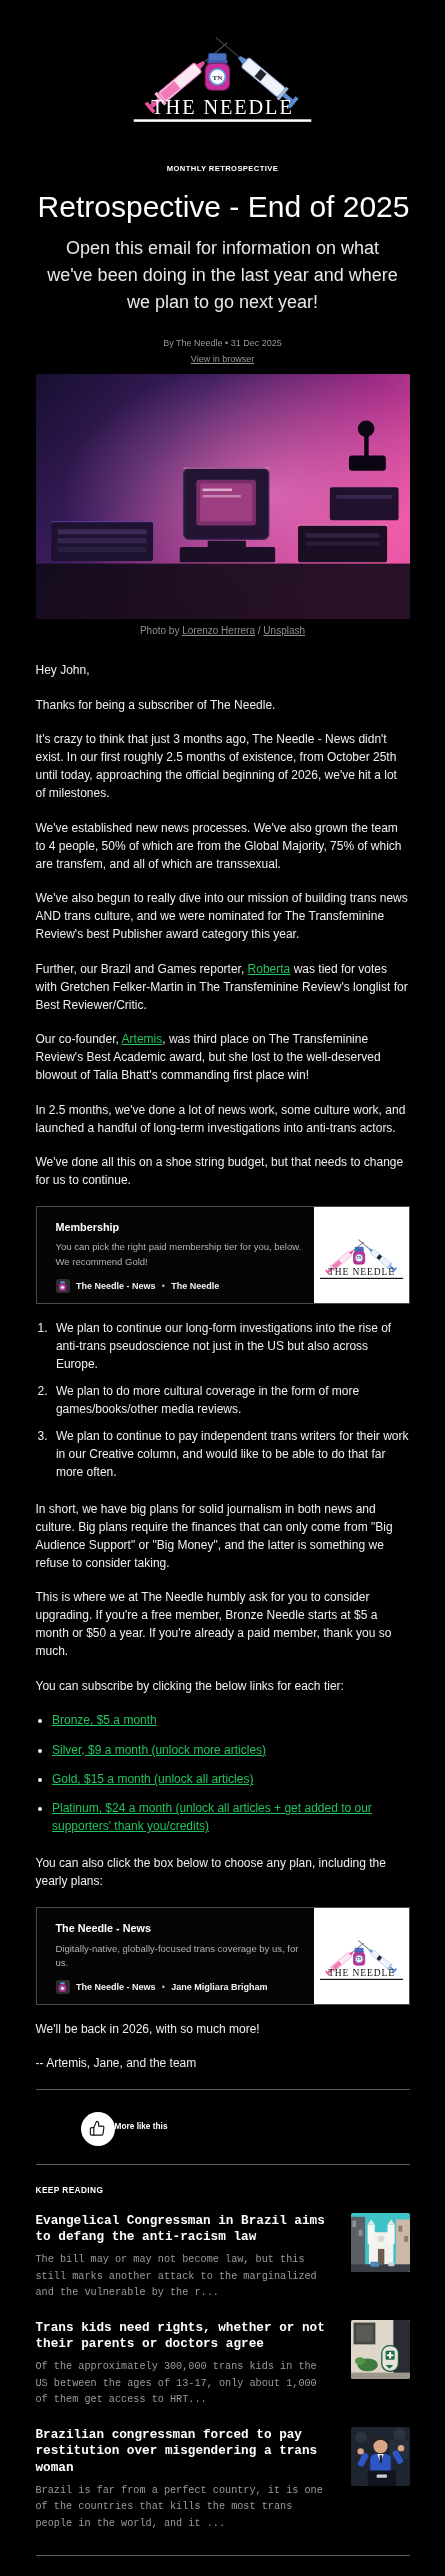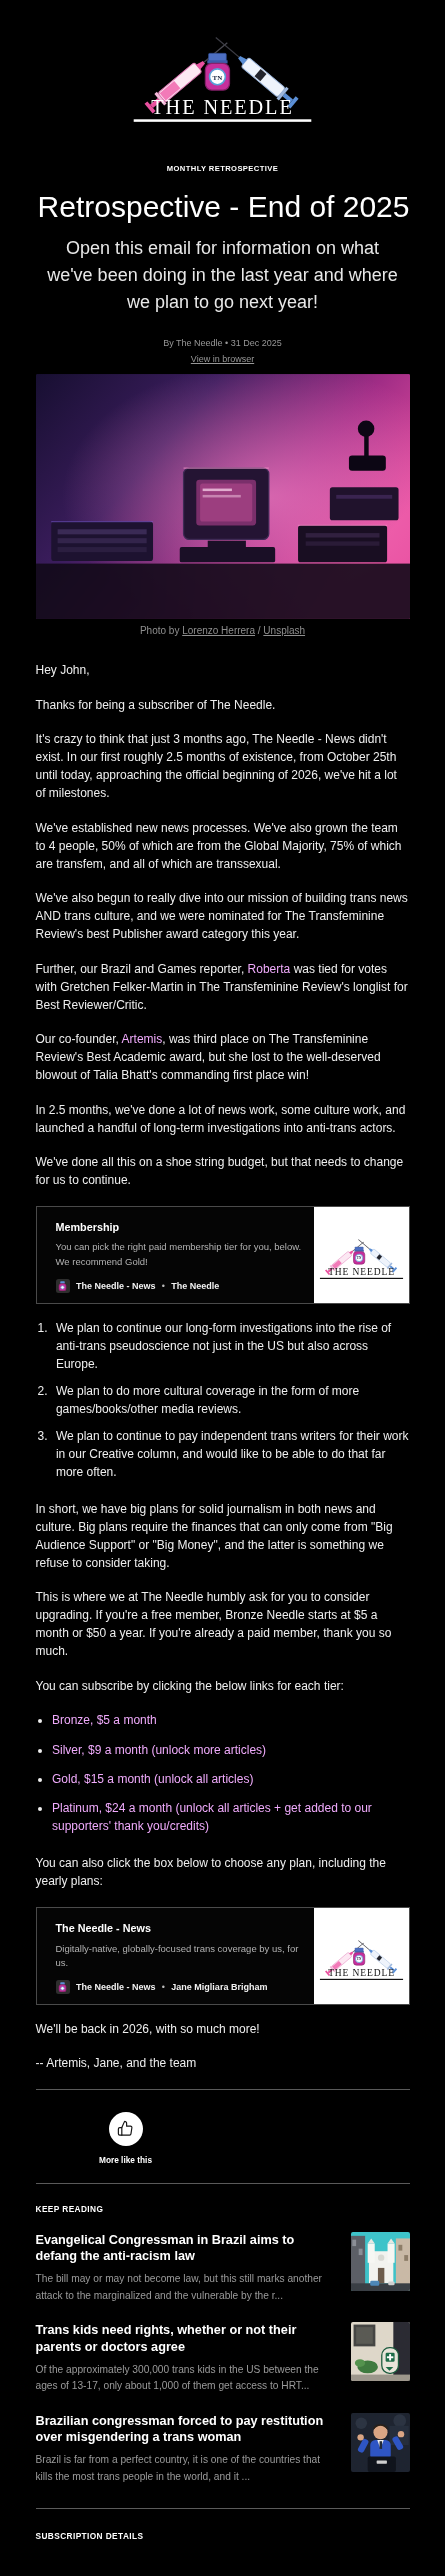--- a/index.html
+++ b/index.html
@@ -30,7 +30,7 @@
   
   .copy { margin-top:25.4px; }
   .copy p { font-size:12px; line-height:18px; color:#efefef; margin-bottom:16.5px; }
-  .copy a, .tier-link { color:#f0abfc; cursor:pointer; }
+  .copy a, .tier-link { color:#22c55e; text-decoration:underline; cursor:pointer; }
   ol.plans { margin:2.5px 0 19px 15.3px; }
   ol.plans li { font-size:12px; line-height:18px; margin-bottom:9px; padding-left:5.1px; }
   ul.tiers { margin:2.5px 0 19px 16.5px; list-style:disc; }

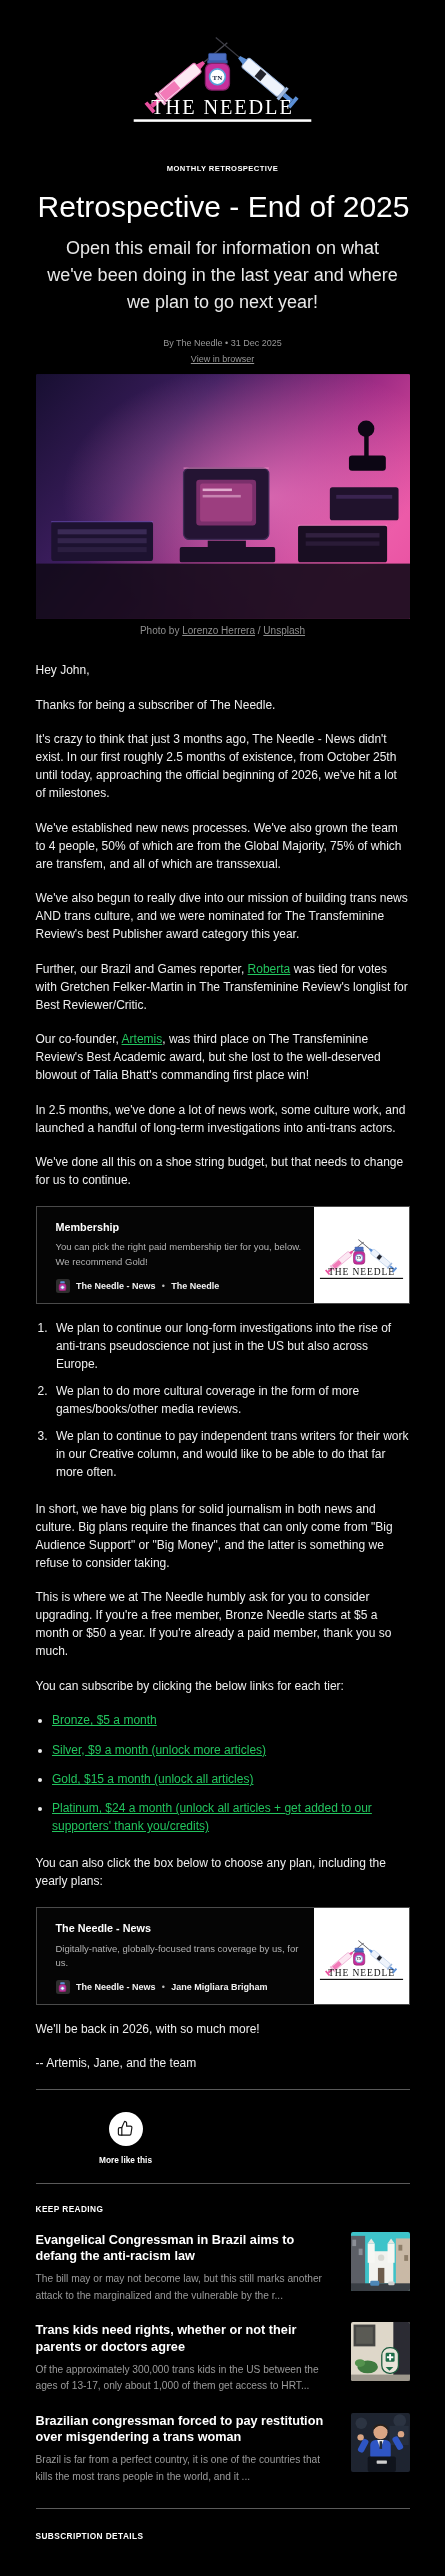--- a/index.html
+++ b/index.html
@@ -55,7 +55,7 @@
 
   
   .feedback { padding:21.6px 0 18px 45px; display:flex; gap:0; }
-  .feedback-item { width:90px; display:flex; flex-direction:column; align-items:center; cursor:pointer; }
+  .feedback-item { width:90px; display:flex; flex-direction:row; cursor:pointer; }
   .feedback-circle { width:34px; height:34px; border-radius:50%; background:#fff; display:flex; align-items:center; justify-content:center; }
   .feedback-label { margin-top:9px; font-size:8.3px; font-weight:bold; color:#fff; }
 

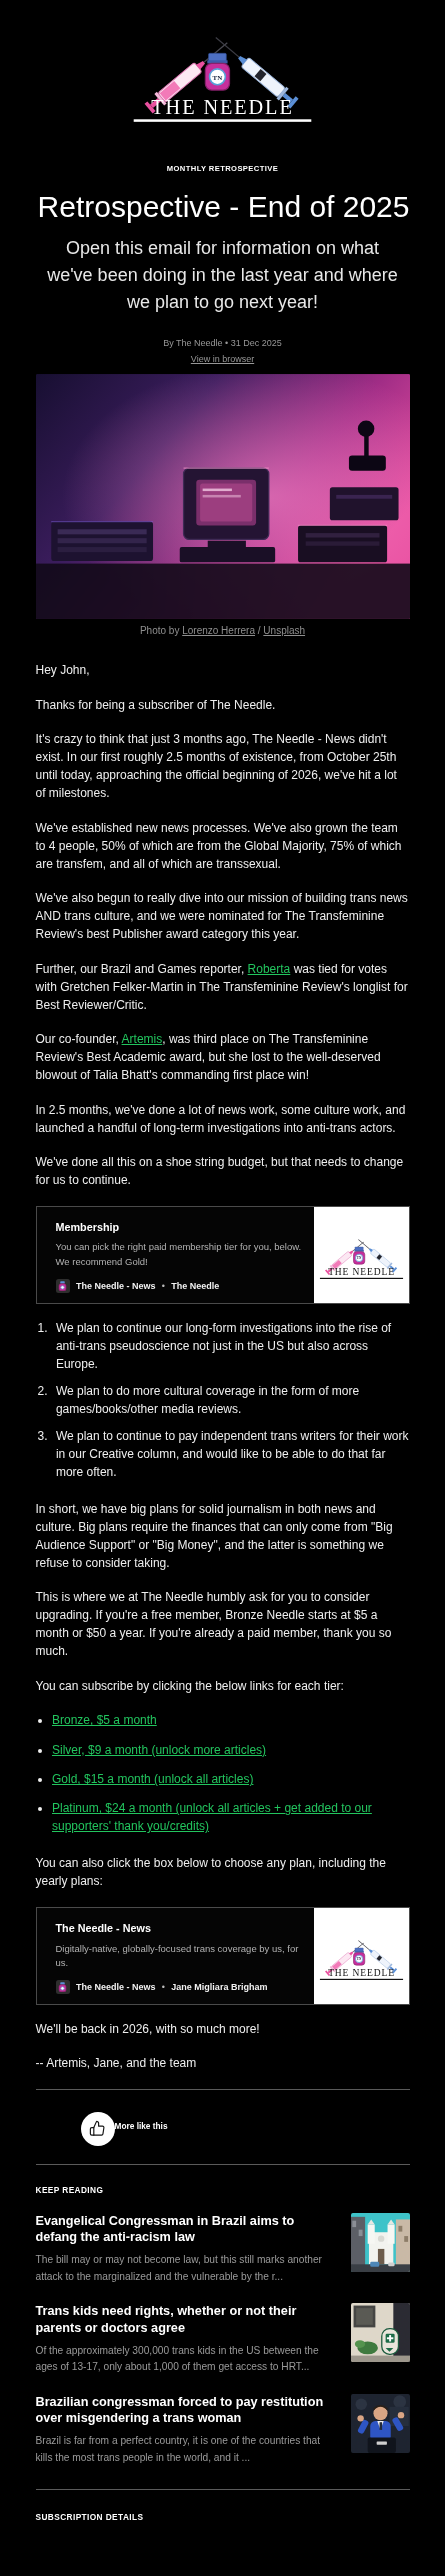--- a/index.html
+++ b/index.html
@@ -63,7 +63,7 @@
   .keep-reading { padding-top:20.3px; }
   .section-heading { font-size:8.3px; font-weight:bold; letter-spacing:0.4px; color:#fff; }
   .article-row { margin-top:18px; display:flex; align-items:flex-start; }
-  .article-text { flex:1; padding-right:16.5px; }
+  .article-text { flex:1; padding-right:16.5px;font-family:Liberation Mono, monospace; }
   .article-title { font-size:12.7px; font-weight:bold; color:#fff; line-height:16.5px; cursor:pointer; }
   .article-excerpt { margin-top:6.4px; font-size:10.2px; line-height:16.5px; color:#9a9a9a; }
   .article-thumb { width:59px; height:59px; flex-shrink:0; border-radius:1.9px; overflow:hidden; }

